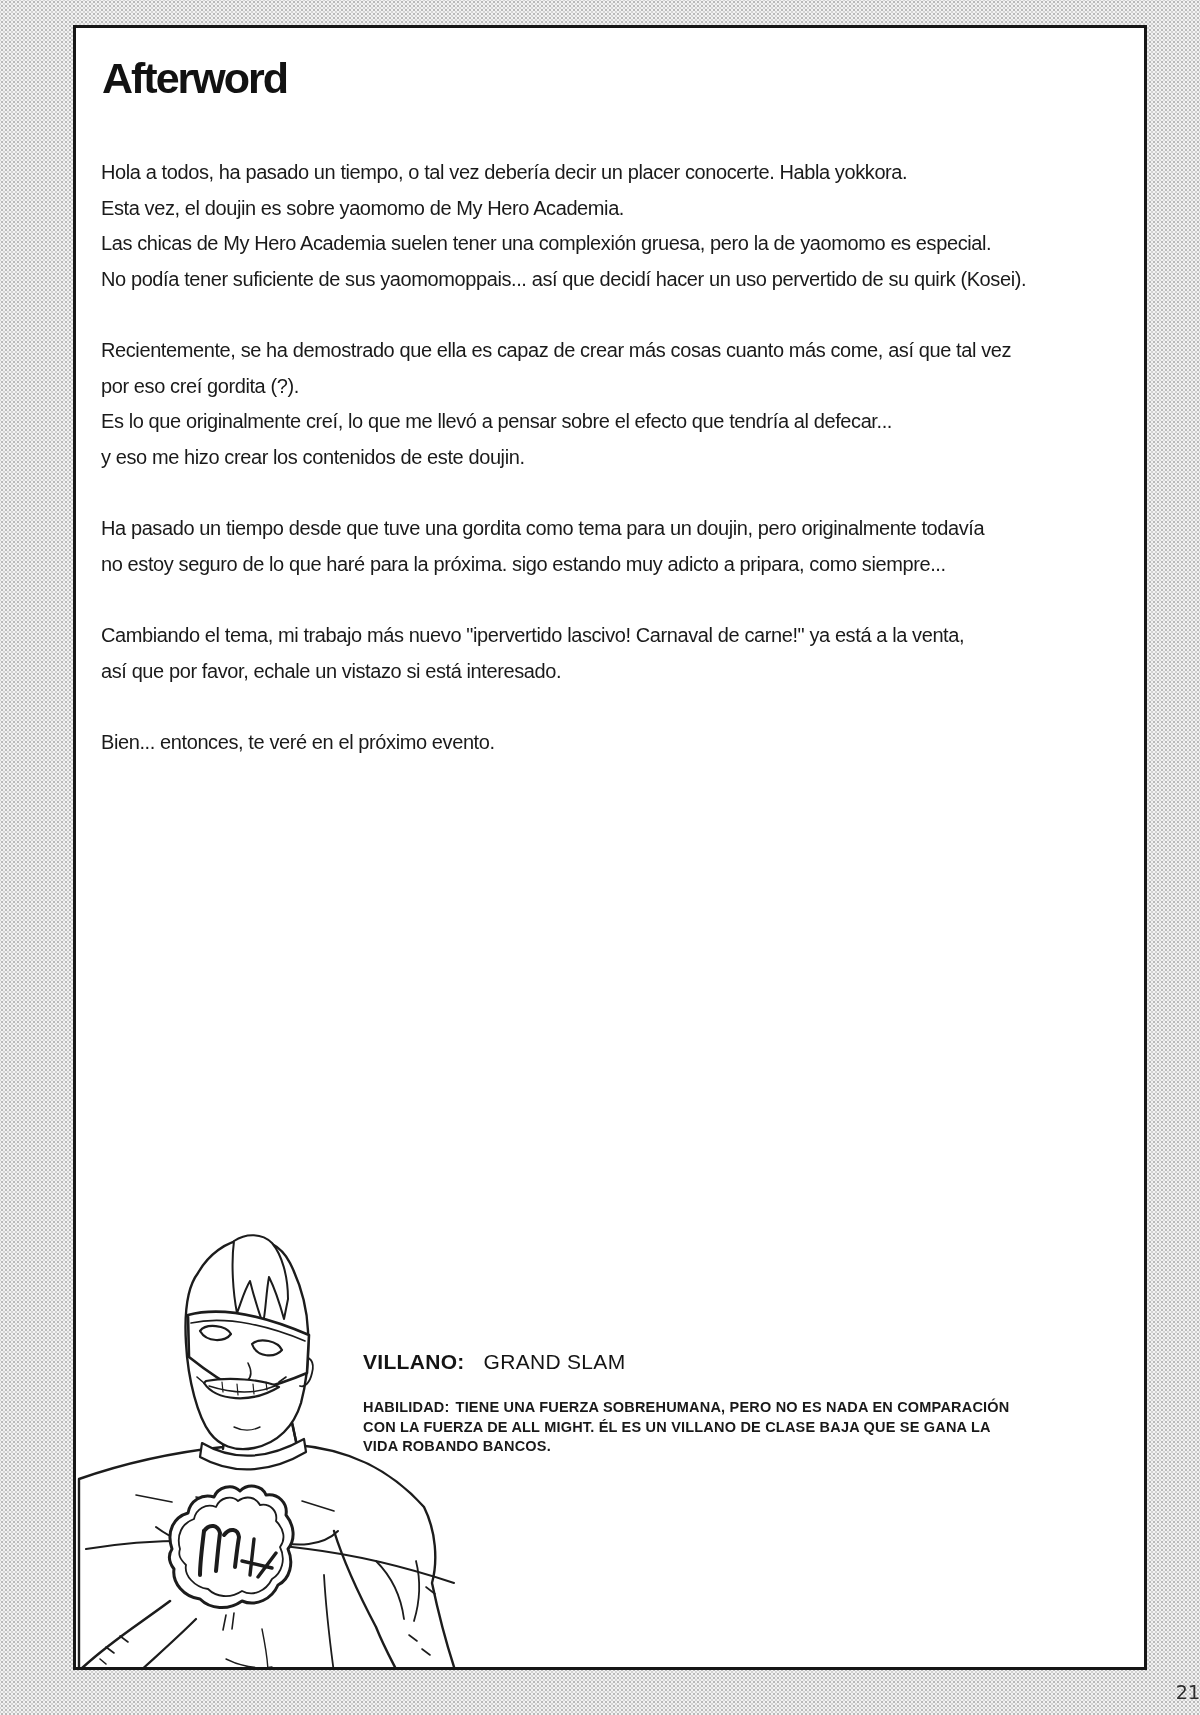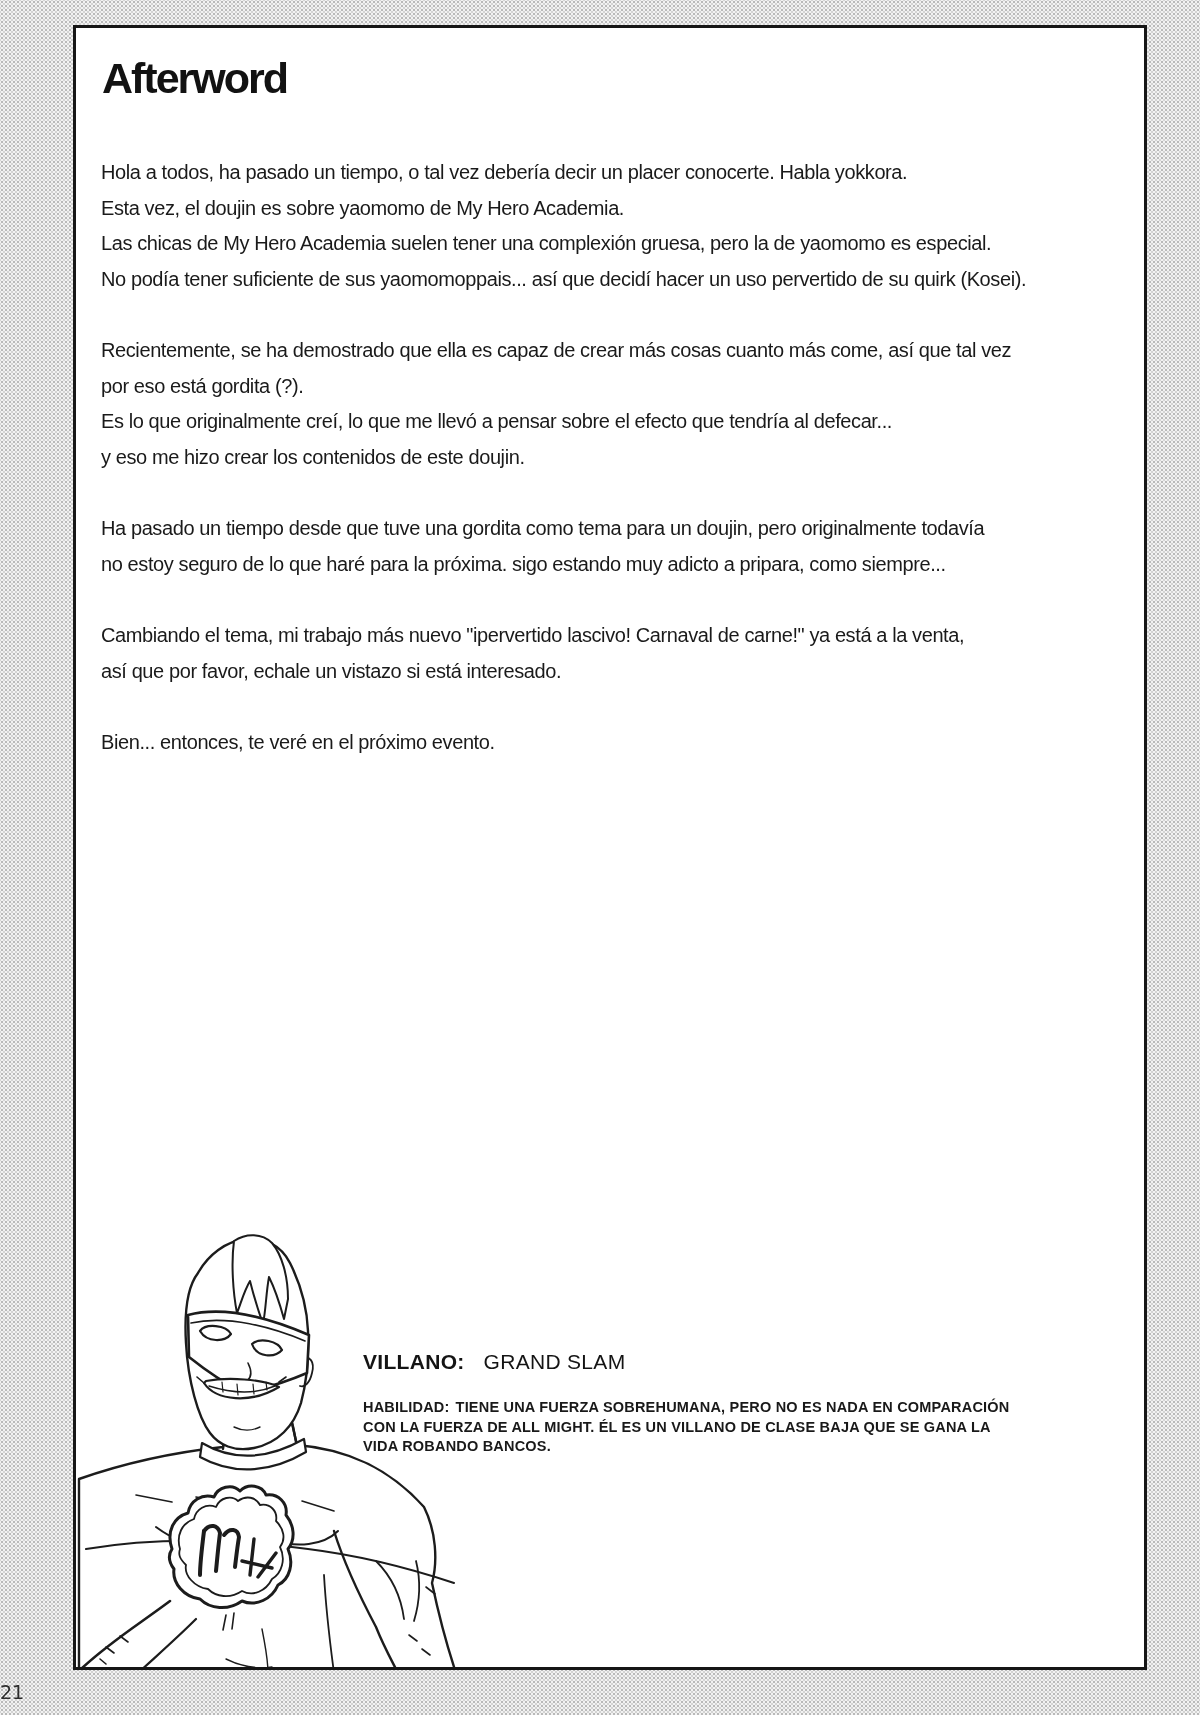--- a/index.html
+++ b/index.html
@@ -65,7 +65,7 @@
     </div>
     <div class="para">
       <div class="line">Recientemente, se ha demostrado que ella es capaz de crear más cosas cuanto más come, así que tal vez</div>
-      <div class="line">por eso está gordita (?).</div>
+      <div class="line">por eso creí gordita (?).</div>
       <div class="line">Es lo que originalmente creí, lo que me llevó a pensar sobre el efecto que tendría al defecar...</div>
       <div class="line">y eso me hizo crear los contenidos de este doujin.</div>
     </div>

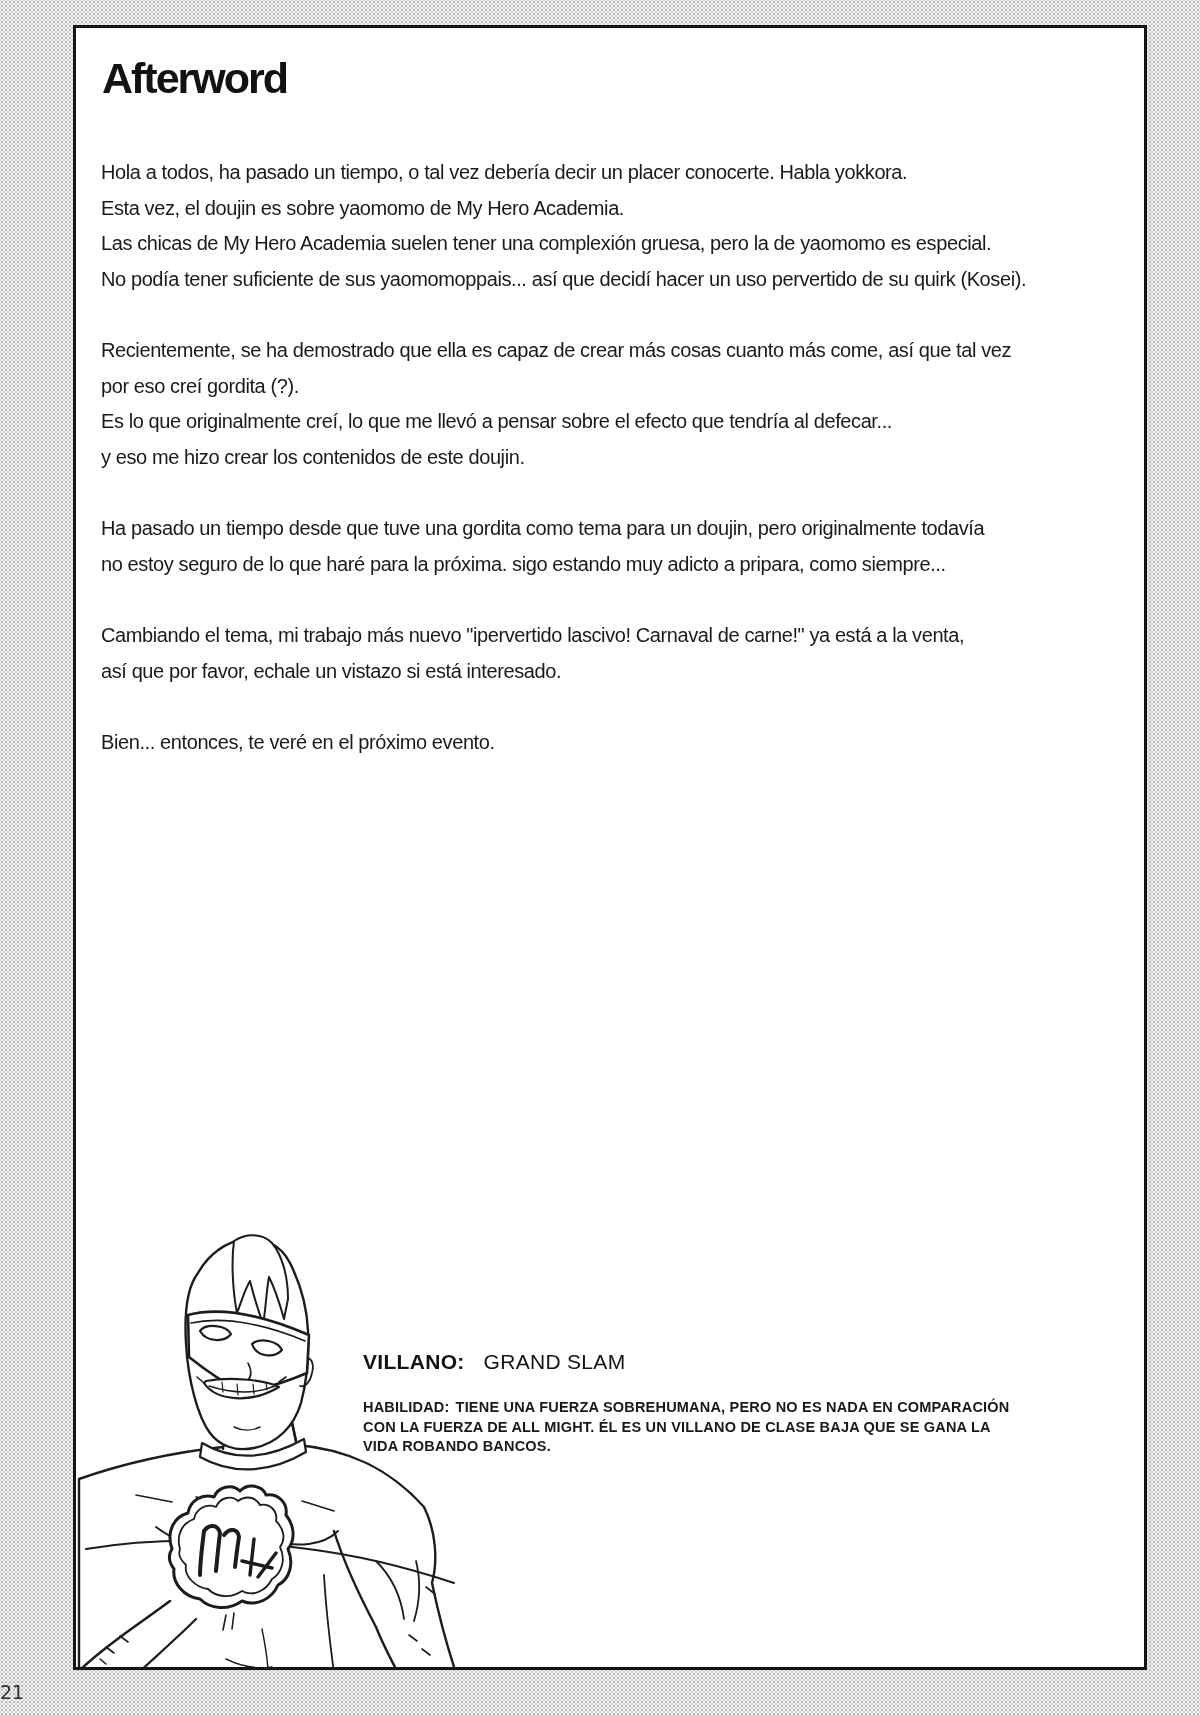--- a/index.html
+++ b/index.html
@@ -45,7 +45,7 @@
   .illus{ position:absolute; left:0; top:1203px; }
   .illus path, .illus ellipse { vector-effect:non-scaling-stroke; }
   .page-num{
-    position:absolute; left:0; top:1681px; width:1200px; text-align:left;
+    position:absolute; left:0; top:1681px; width:1200px; text-align:right;
     font-size:19px; color:#2d2d2d; font-family:"DejaVu Sans", sans-serif;
   }
 </style>

